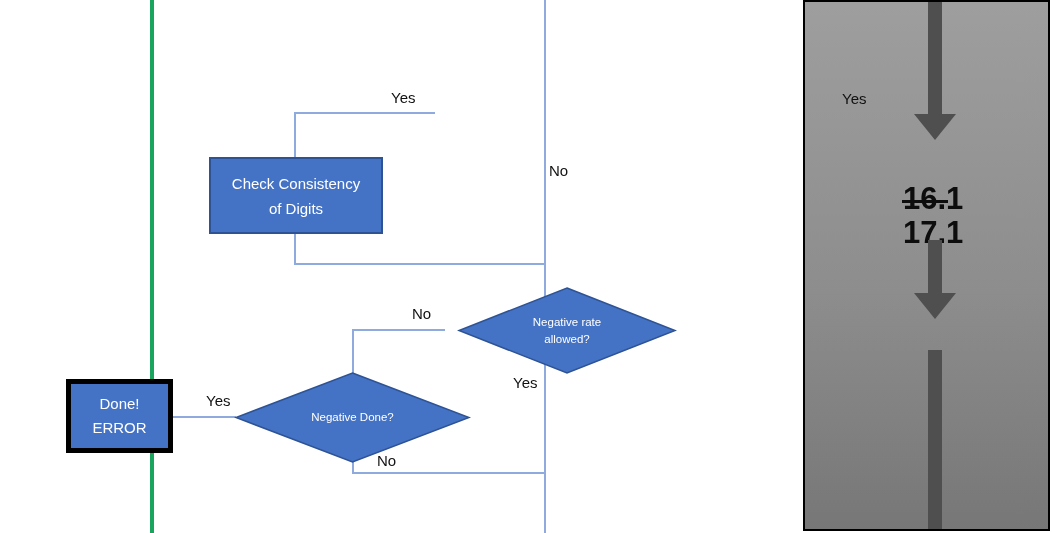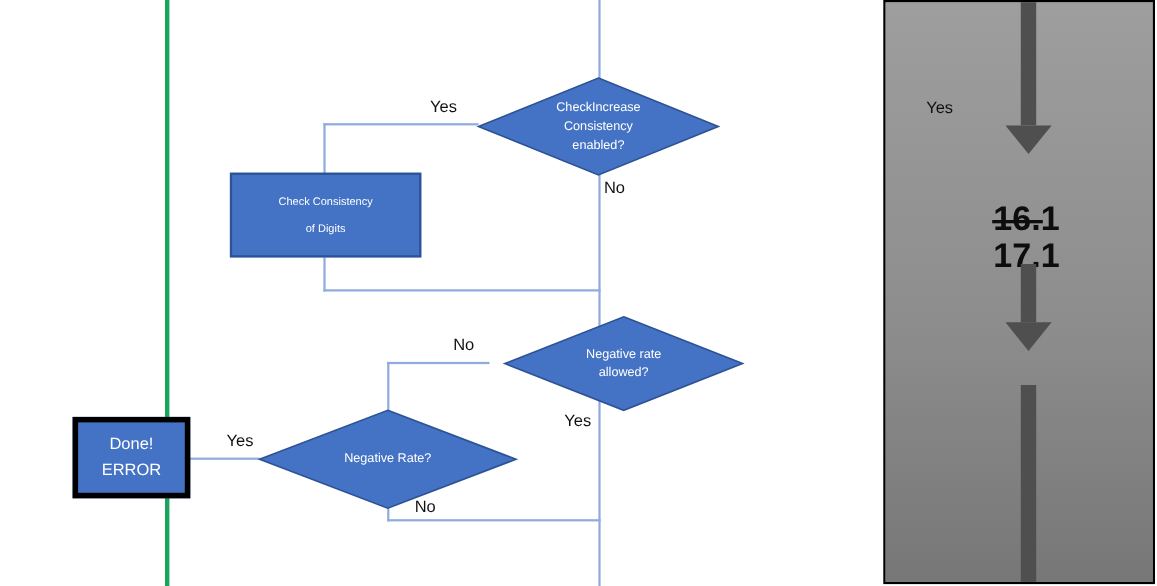--- a/index.html
+++ b/index.html
@@ -76,14 +76,6 @@
   <div class="line" style="left:352px; top:461px; width:2px; height:13px;"></div>
   <div class="line" style="left:352px; top:472px; width:194px; height:2px;"></div>
 
-  <div class="diamond" style="left:433px; top:70px; width:222px; height:90px;">
-    <svg width="222" height="90" viewBox="0 0 222 90">
-      <polygon points="111,1 220,45 111,89 2,45" fill="#4472C4" stroke="#2E5395" stroke-width="1.5"></polygon>
-    </svg>
-    <div class="shape-text">CheckIncrease
-Consistency
-enabled?</div>
-  </div>
 
   <div class="process">
     <span style="white-space:pre-line;">Check Consistency

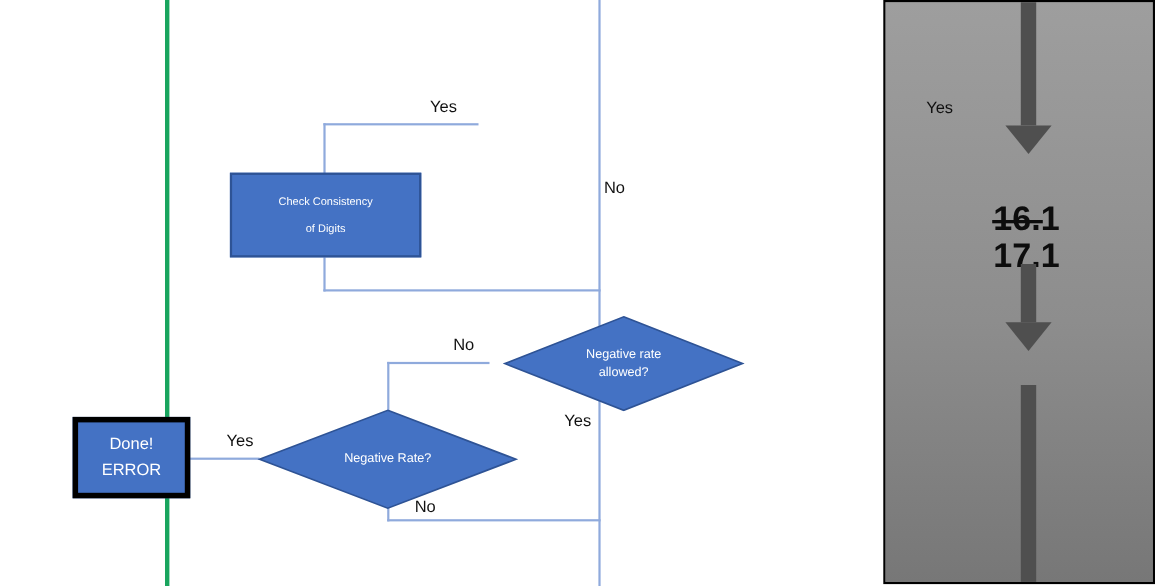--- a/index.html
+++ b/index.html
@@ -24,7 +24,7 @@
     position:absolute; left:209px; top:157px; width:174px; height:77px;
     background:#4472C4; border:2px solid #2E5395;
     display:flex; align-items:center; justify-content:center;
-    color:#fff; font-size:10px; line-height:25px; text-align:center; white-space:pre-line;
+    color:#fff; font-size:15px; line-height:25px; text-align:center; white-space:pre-line;
   }
   .terminal {
     position:absolute; left:66px; top:379px; width:107px; height:74px;

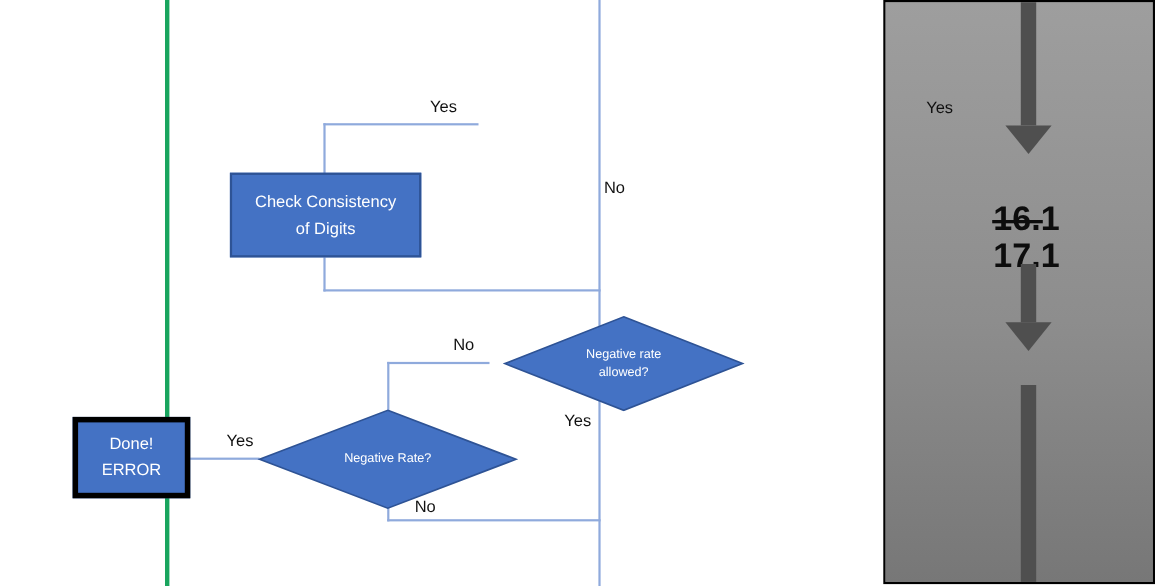--- a/index.html
+++ b/index.html
@@ -94,7 +94,7 @@
     <svg width="237" height="91" viewBox="0 0 237 91">
       <polygon points="118.5,1 235,45.5 118.5,90 2,45.5" fill="#4472C4" stroke="#2E5395" stroke-width="1.5"></polygon>
     </svg>
-    <div class="shape-text">Negative Rate?</div>
+    <div class="shape-text">Negative Done?</div>
   </div>
 
   <div class="terminal">

